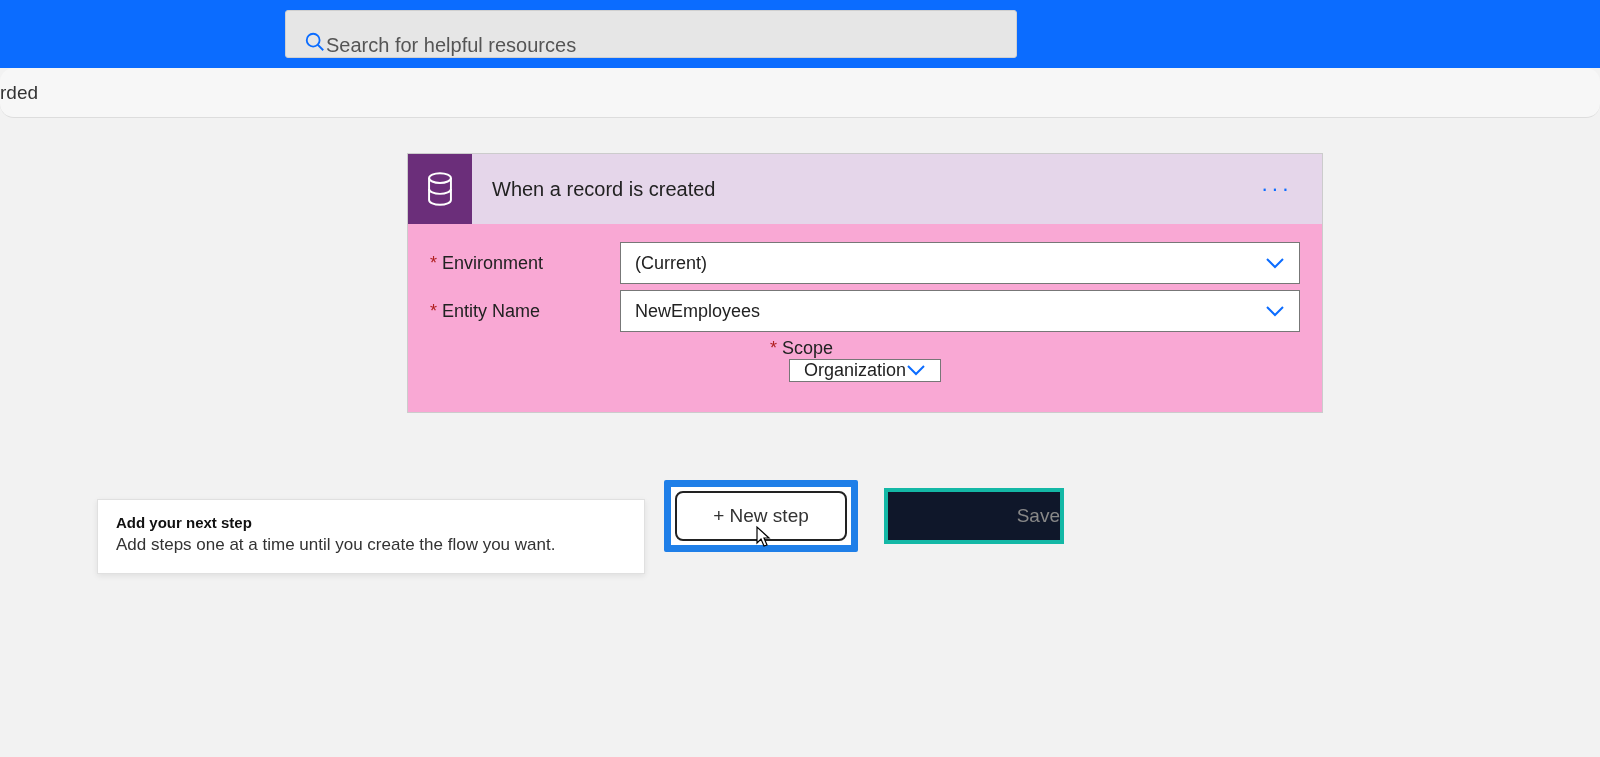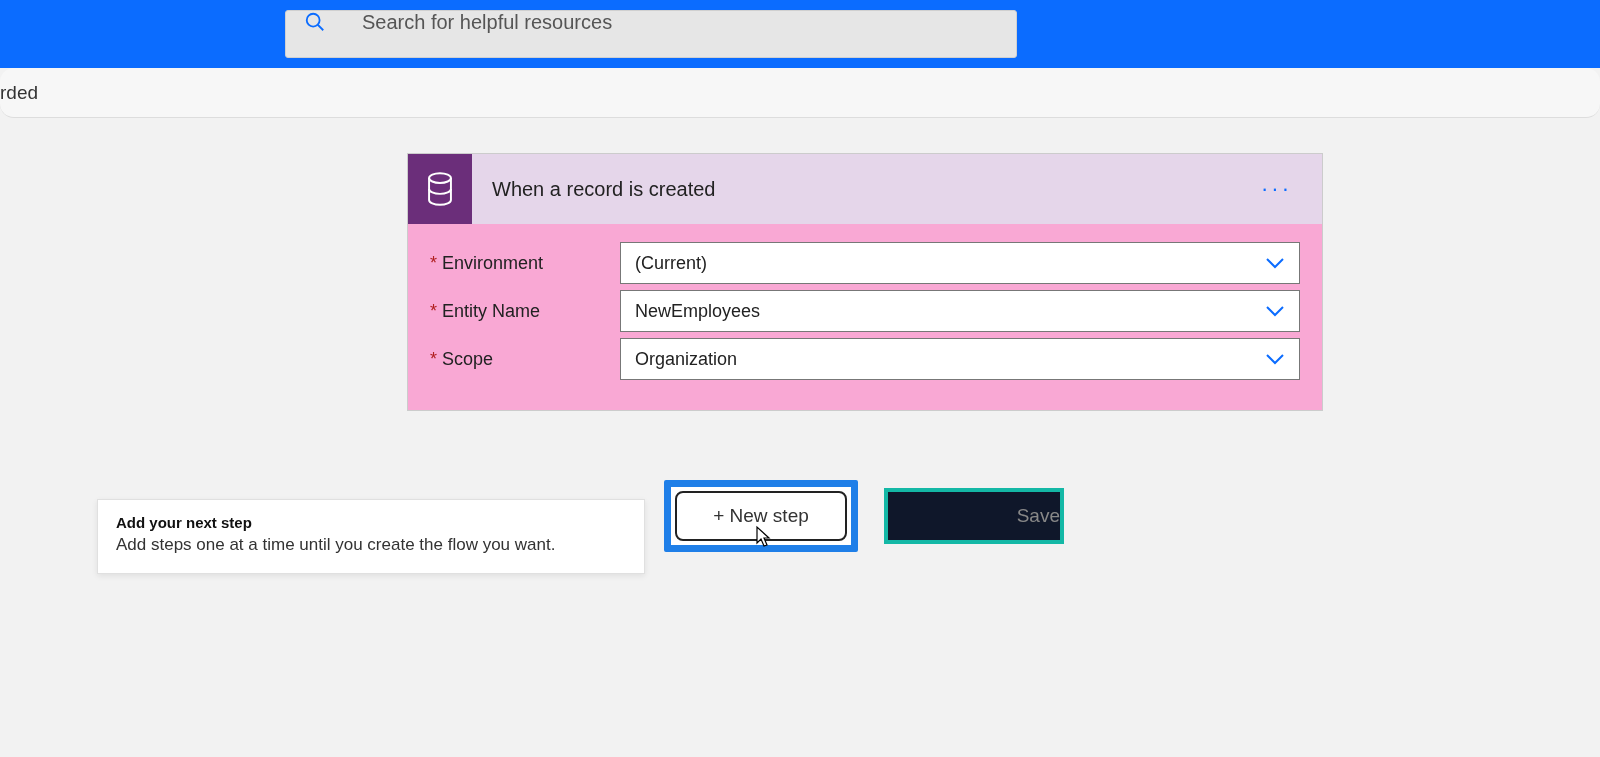--- a/index.html
+++ b/index.html
@@ -24,9 +24,9 @@
       border: 1px solid #d0d0d0;
       border-radius: 3px;
       display: flex;
-      align-items: flex-start;
+      align-items: flex-end;
       padding: 0 18px;
-      gap: 36px;
+      gap: 0;
     }
     .searchbox input {
       border: none;

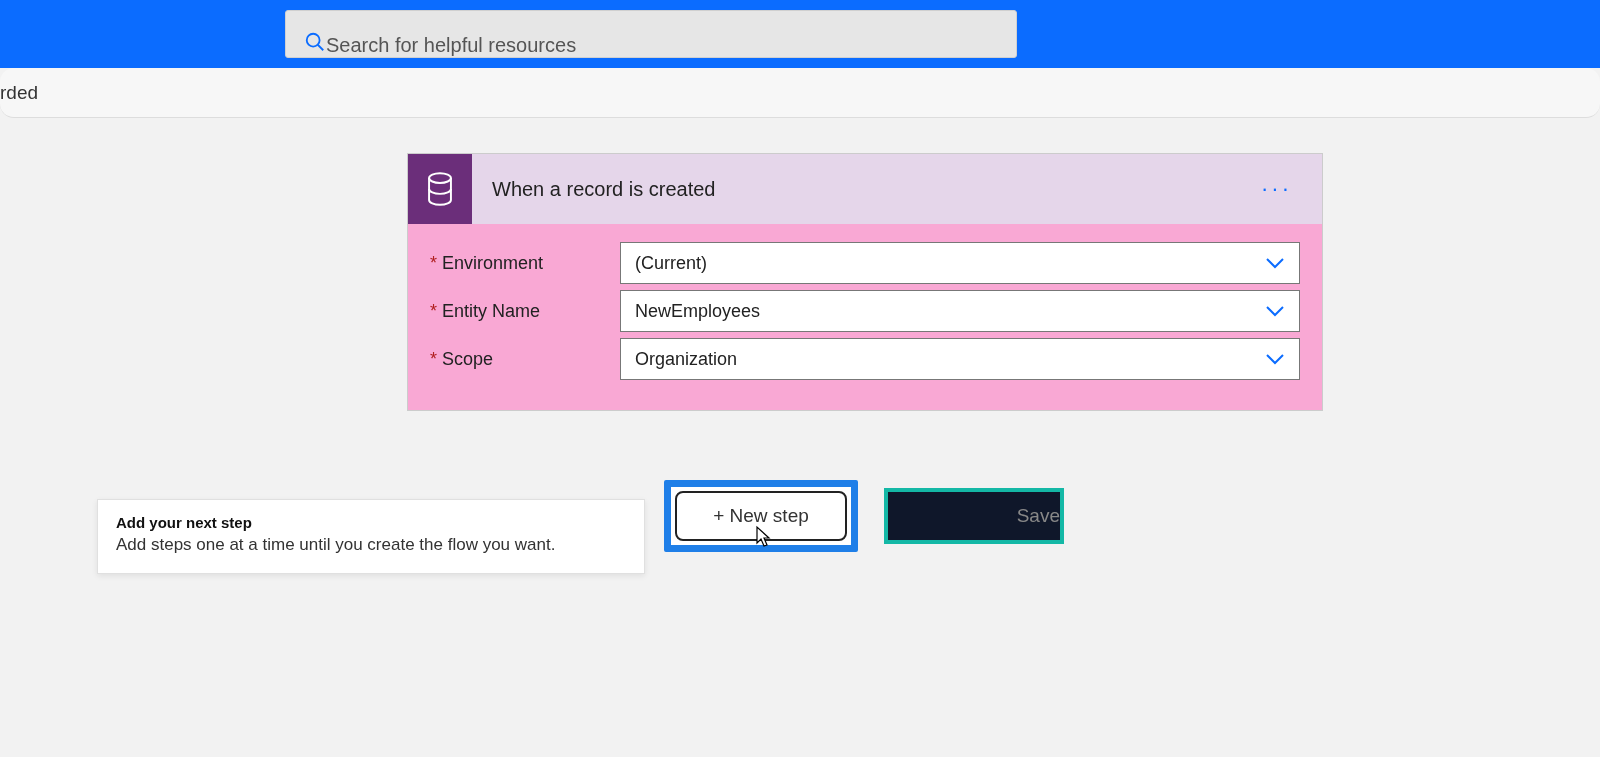--- a/index.html
+++ b/index.html
@@ -97,7 +97,7 @@
       align-items: center;
       margin-bottom: 6px;
     }
-    .field-row:last-child { margin-bottom: 0; }
+    .field-row:last-child { margin-bottom: 0; flex-direction: column; }
     .field-label {
       width: 190px;
       font-size: 18px;

